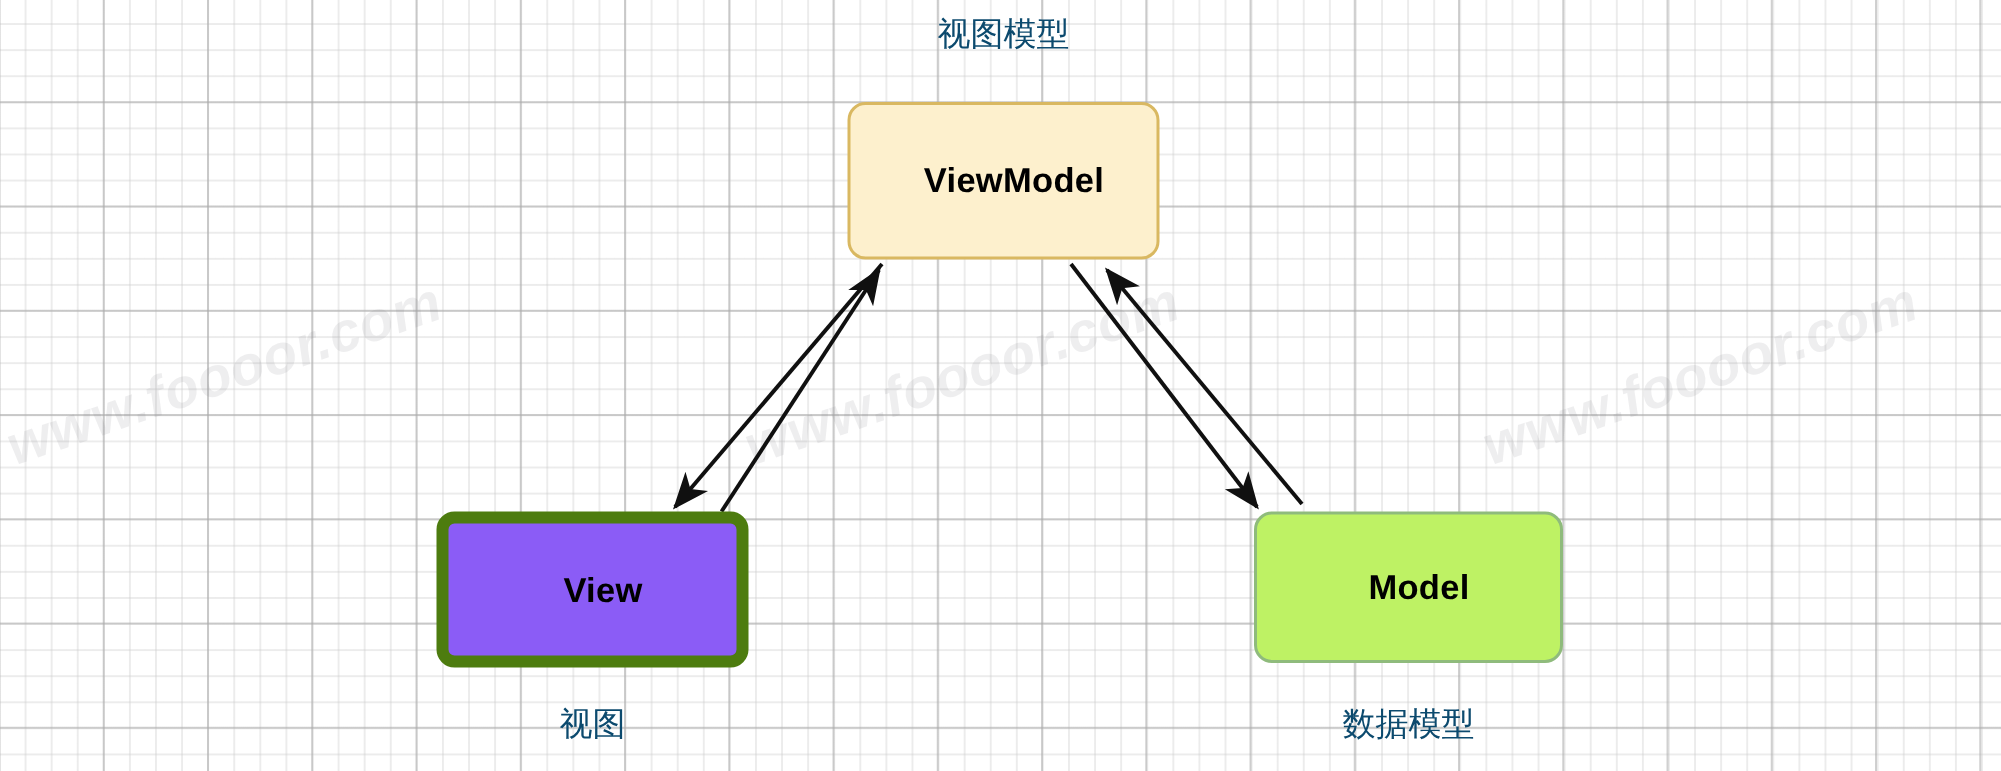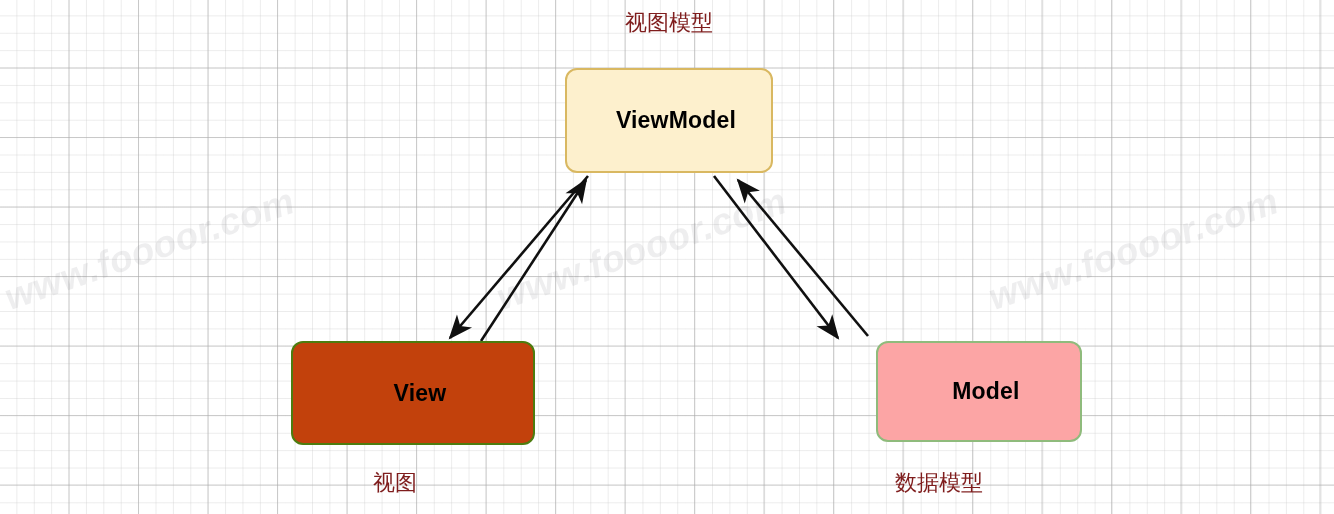--- a/index.html
+++ b/index.html
@@ -113,7 +113,7 @@
     position: absolute;
     font-size: 22px;
     font-weight: 400;
-    color: #7f1d1d;
+    color: #0c4a6e;
     white-space: nowrap;
     text-align: center;
   }

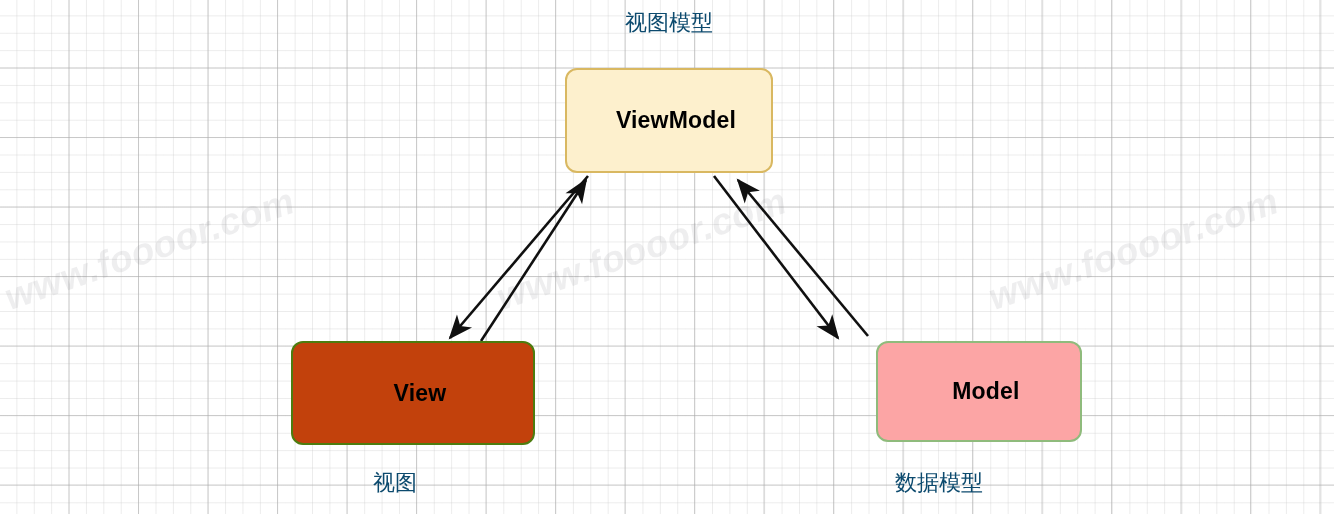--- a/index.html
+++ b/index.html
@@ -92,10 +92,10 @@
   .node-view {
     left: 291px;
     top: 341px;
-    width: 244px;
+    width: 208px;
     height: 104px;
-    background: #c2410c;
-    border: 2px solid #4d7c0f;
+    background: #8b5cf6;
+    border: 8px solid #4d7c0f;
   }
 
   .node-model {

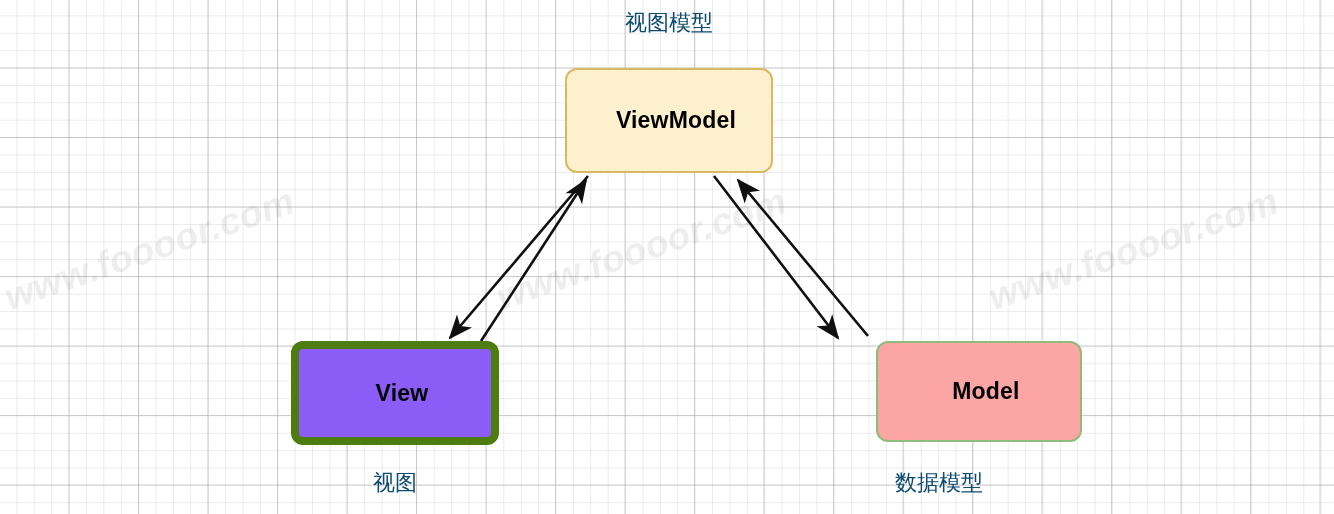--- a/index.html
+++ b/index.html
@@ -103,9 +103,8 @@
     top: 341px;
     width: 206px;
     height: 101px;
-    background: #fca5a5;
+    background: #bef264;
     border: 2px solid #8fbb7c;
-    margin-left: 40px;
   }
 
   

